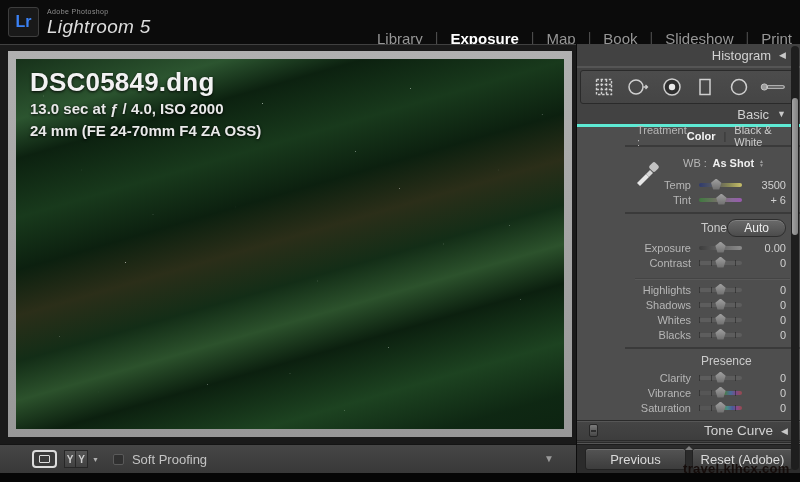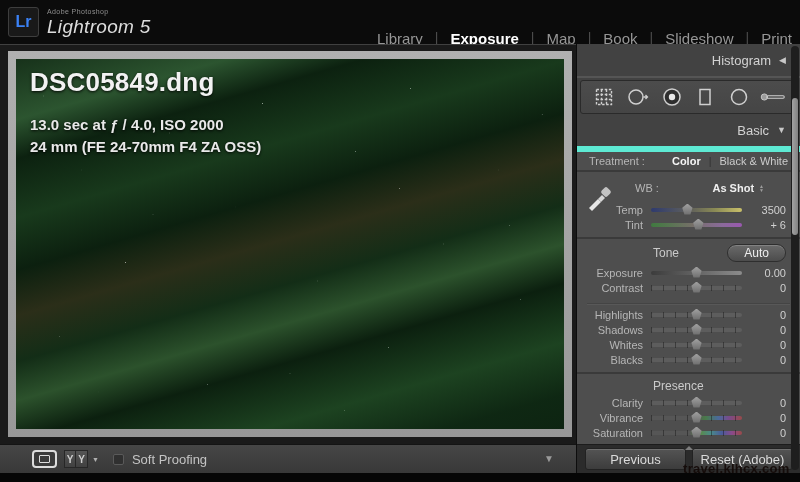--- a/index.html
+++ b/index.html
@@ -91,7 +91,7 @@
 
   
   .panel { position:absolute; left:576px; top:0; width:224px; height:429px; background:#424242; border-left:1px solid #0d0d0d; }
-  .p-header { display:flex; align-items:center; font-size:13px; color:#d2d2d2; padding:16px 12px; }
+  .p-header { display:flex; align-items:center; font-size:13px; color:#d2d2d2; padding:0 12px; }
   .p-header .tri { font-size:9px; color:#c8c8c8; margin-left:8px; }
   .hdr-histogram { height:24px; justify-content:flex-end; border-bottom:2px solid #555; padding-right:14px; }
   .toolstrip { height:34px; margin:2px 3px 0 3px; background:linear-gradient(180deg,#4c4c4c,#454545);

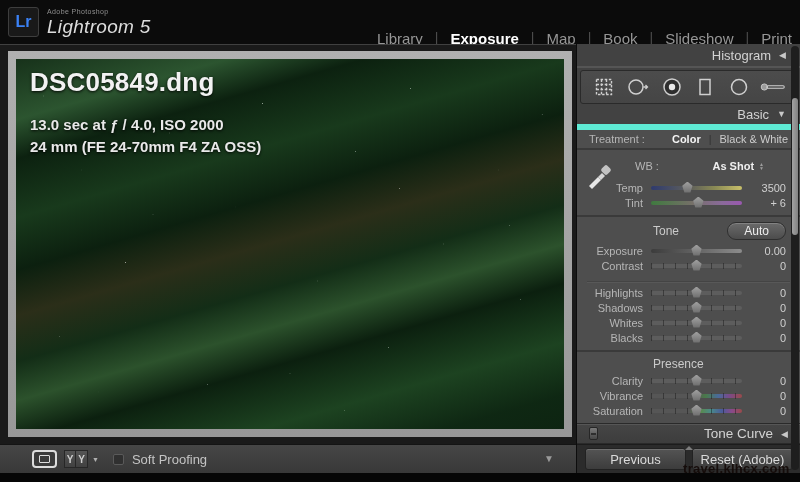--- a/index.html
+++ b/index.html
@@ -70,7 +70,7 @@
   .photo::after { content:""; position:absolute; inset:0; z-index:2;
     background:radial-gradient(130% 130% at 50% 45%, rgba(0,0,0,0) 55%, rgba(0,0,0,.45) 100%); }
   .overlay-info { position:absolute; left:14px; top:8px; z-index:3; color:#f2f2f2; text-shadow:0 1px 3px rgba(0,0,0,.9); }
-  .fname { font-size:26px; font-weight:bold; letter-spacing:.2px; margin-bottom:16px; }
+  .fname { font-size:26px; font-weight:bold; letter-spacing:.2px; margin-bottom:0; }
   .meta  { font-size:15px; font-weight:bold; color:#e9e9e9; line-height:1.45; }
 
   

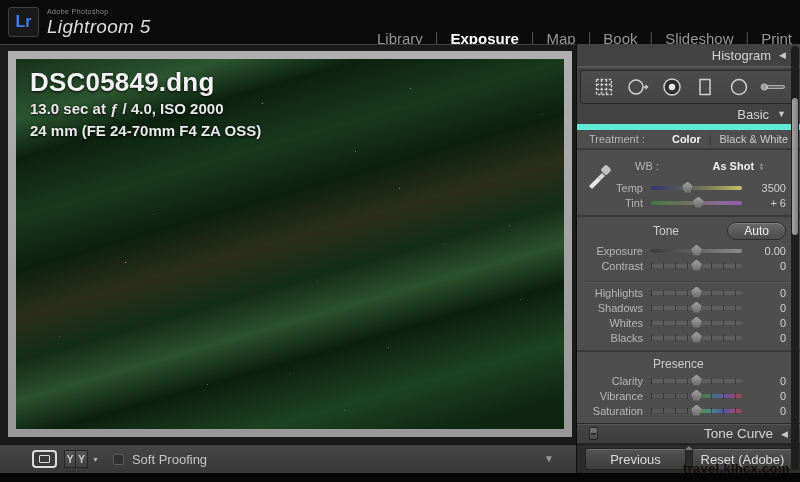--- a/index.html
+++ b/index.html
@@ -99,7 +99,7 @@
   .tool { width:26px; height:26px; display:flex; align-items:center; justify-content:center; cursor:pointer; }
   .hdr-basic { height:20px; justify-content:flex-end; padding-right:14px; }
 
-  .basic-body { background:#4e4e4e; border-top:6px solid #5eead4; font-size:11px; color:#b6b6b6; }
+  .basic-body { background:#4e4e4e; border-top:3px solid #5eead4; font-size:11px; color:#b6b6b6;padding-left:48px; }
   .block { padding:4px 0 5px 0; border-bottom:2px solid #3a3a3a; position:relative; }
 
   .treatment-row { height:20px; display:flex; align-items:center; padding:0 12px; }

